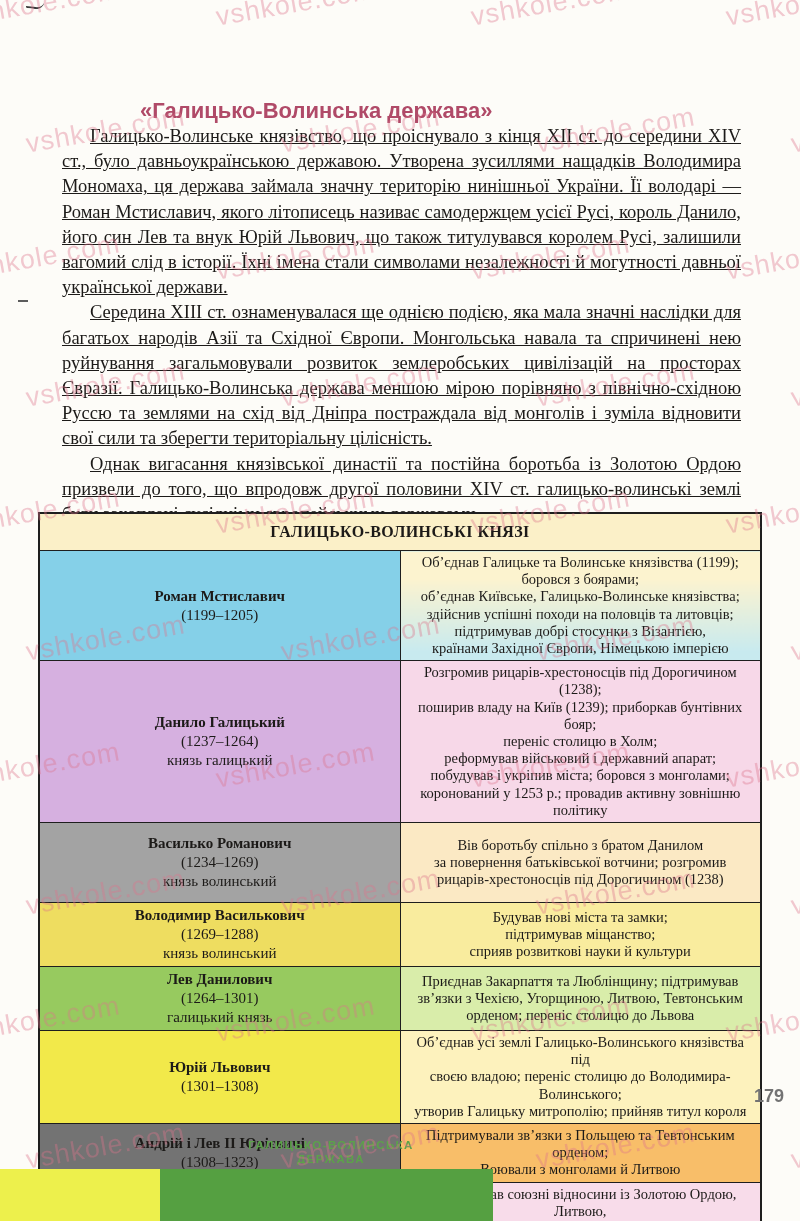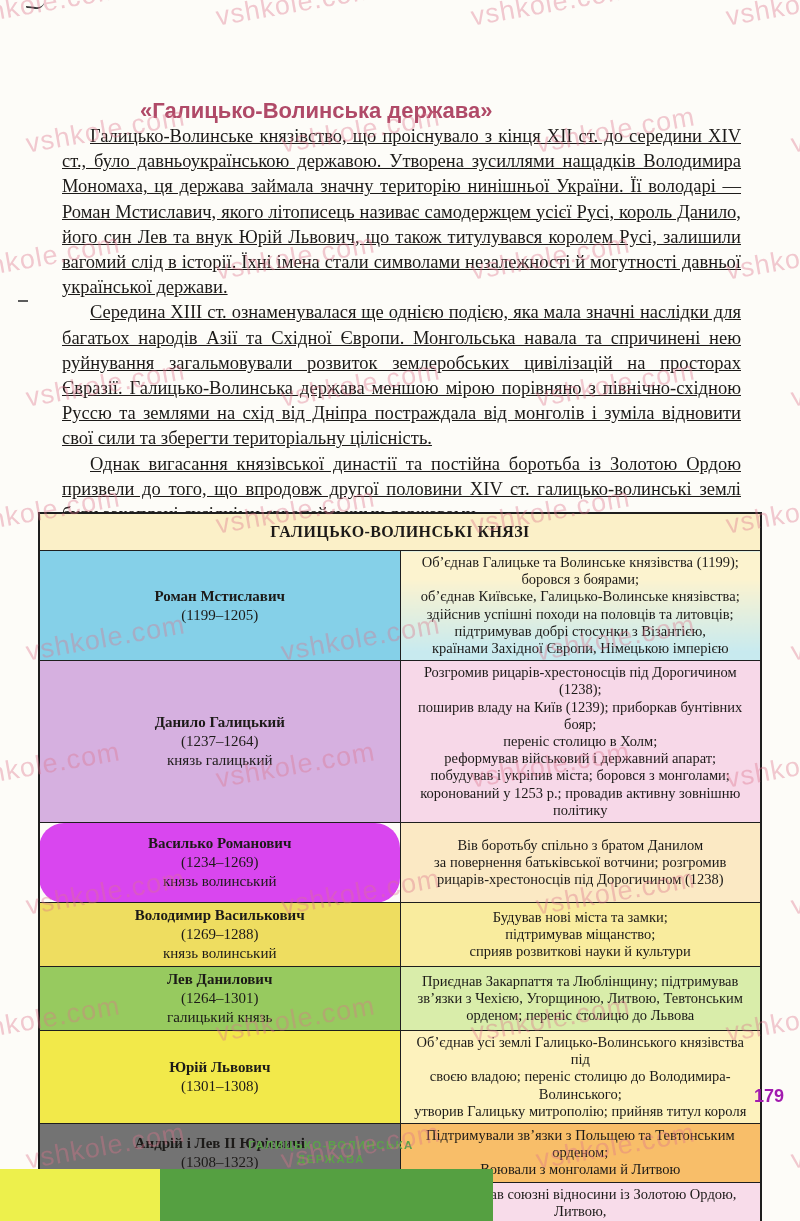--- a/index.html
+++ b/index.html
@@ -119,7 +119,7 @@
     </tr>
 
     <tr class="r3">
-      <td class="prince" style="background: #d946ef; border-radius: 25px;">
+      <td class="prince" style="background: #a3a3a3;">
         <div class="p-name">Василько Романович</div>
         <div class="p-dates">(1234–1269)</div>
         <div class="p-sub">князь волинський</div>

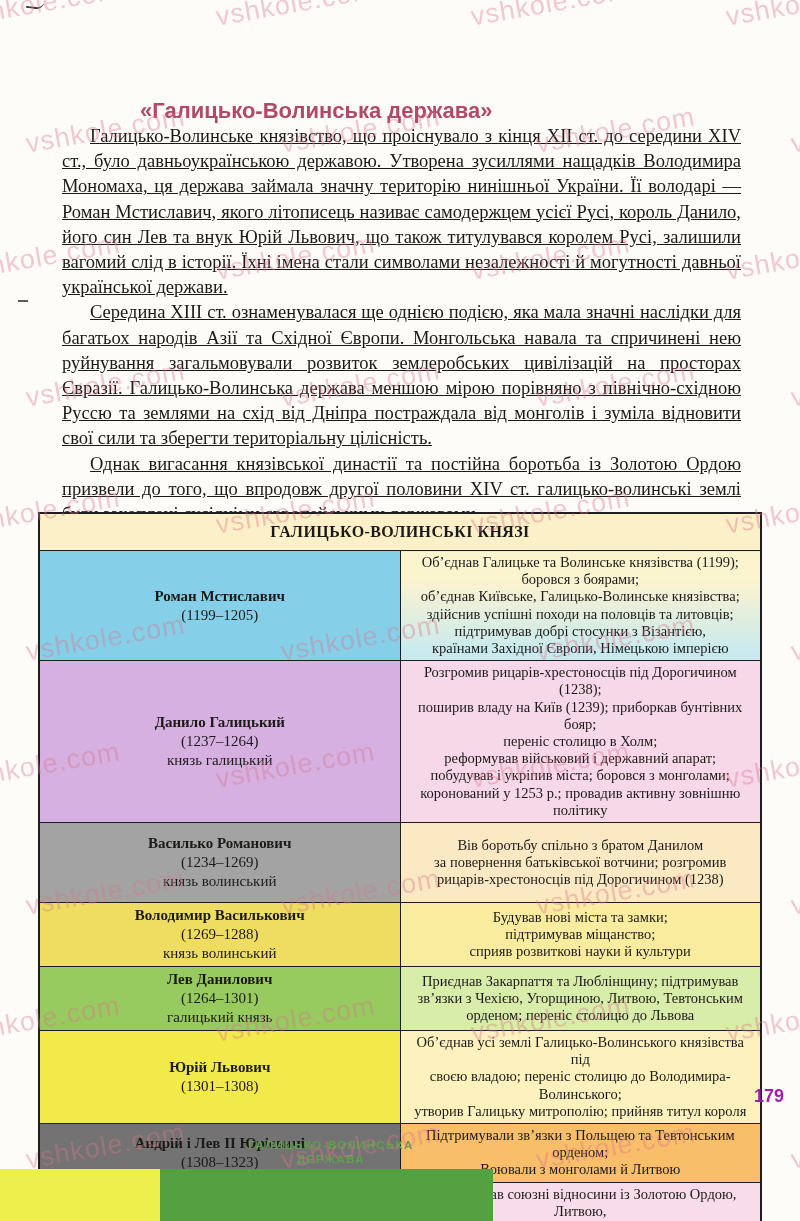--- a/index.html
+++ b/index.html
@@ -55,7 +55,7 @@
   
   .page-number{
     position:absolute;top:1086px;left:754px;z-index:3;
-    font-family:"Liberation Sans",sans-serif;font-weight:700;font-size:18px;color:#a21caf;
+    font-family:"Liberation Sans",sans-serif;font-weight:700;font-size:18px;color:#737373;
   }
   .footer-caption{
     position:absolute;top:1138px;left:181px;width:300px;z-index:3;

